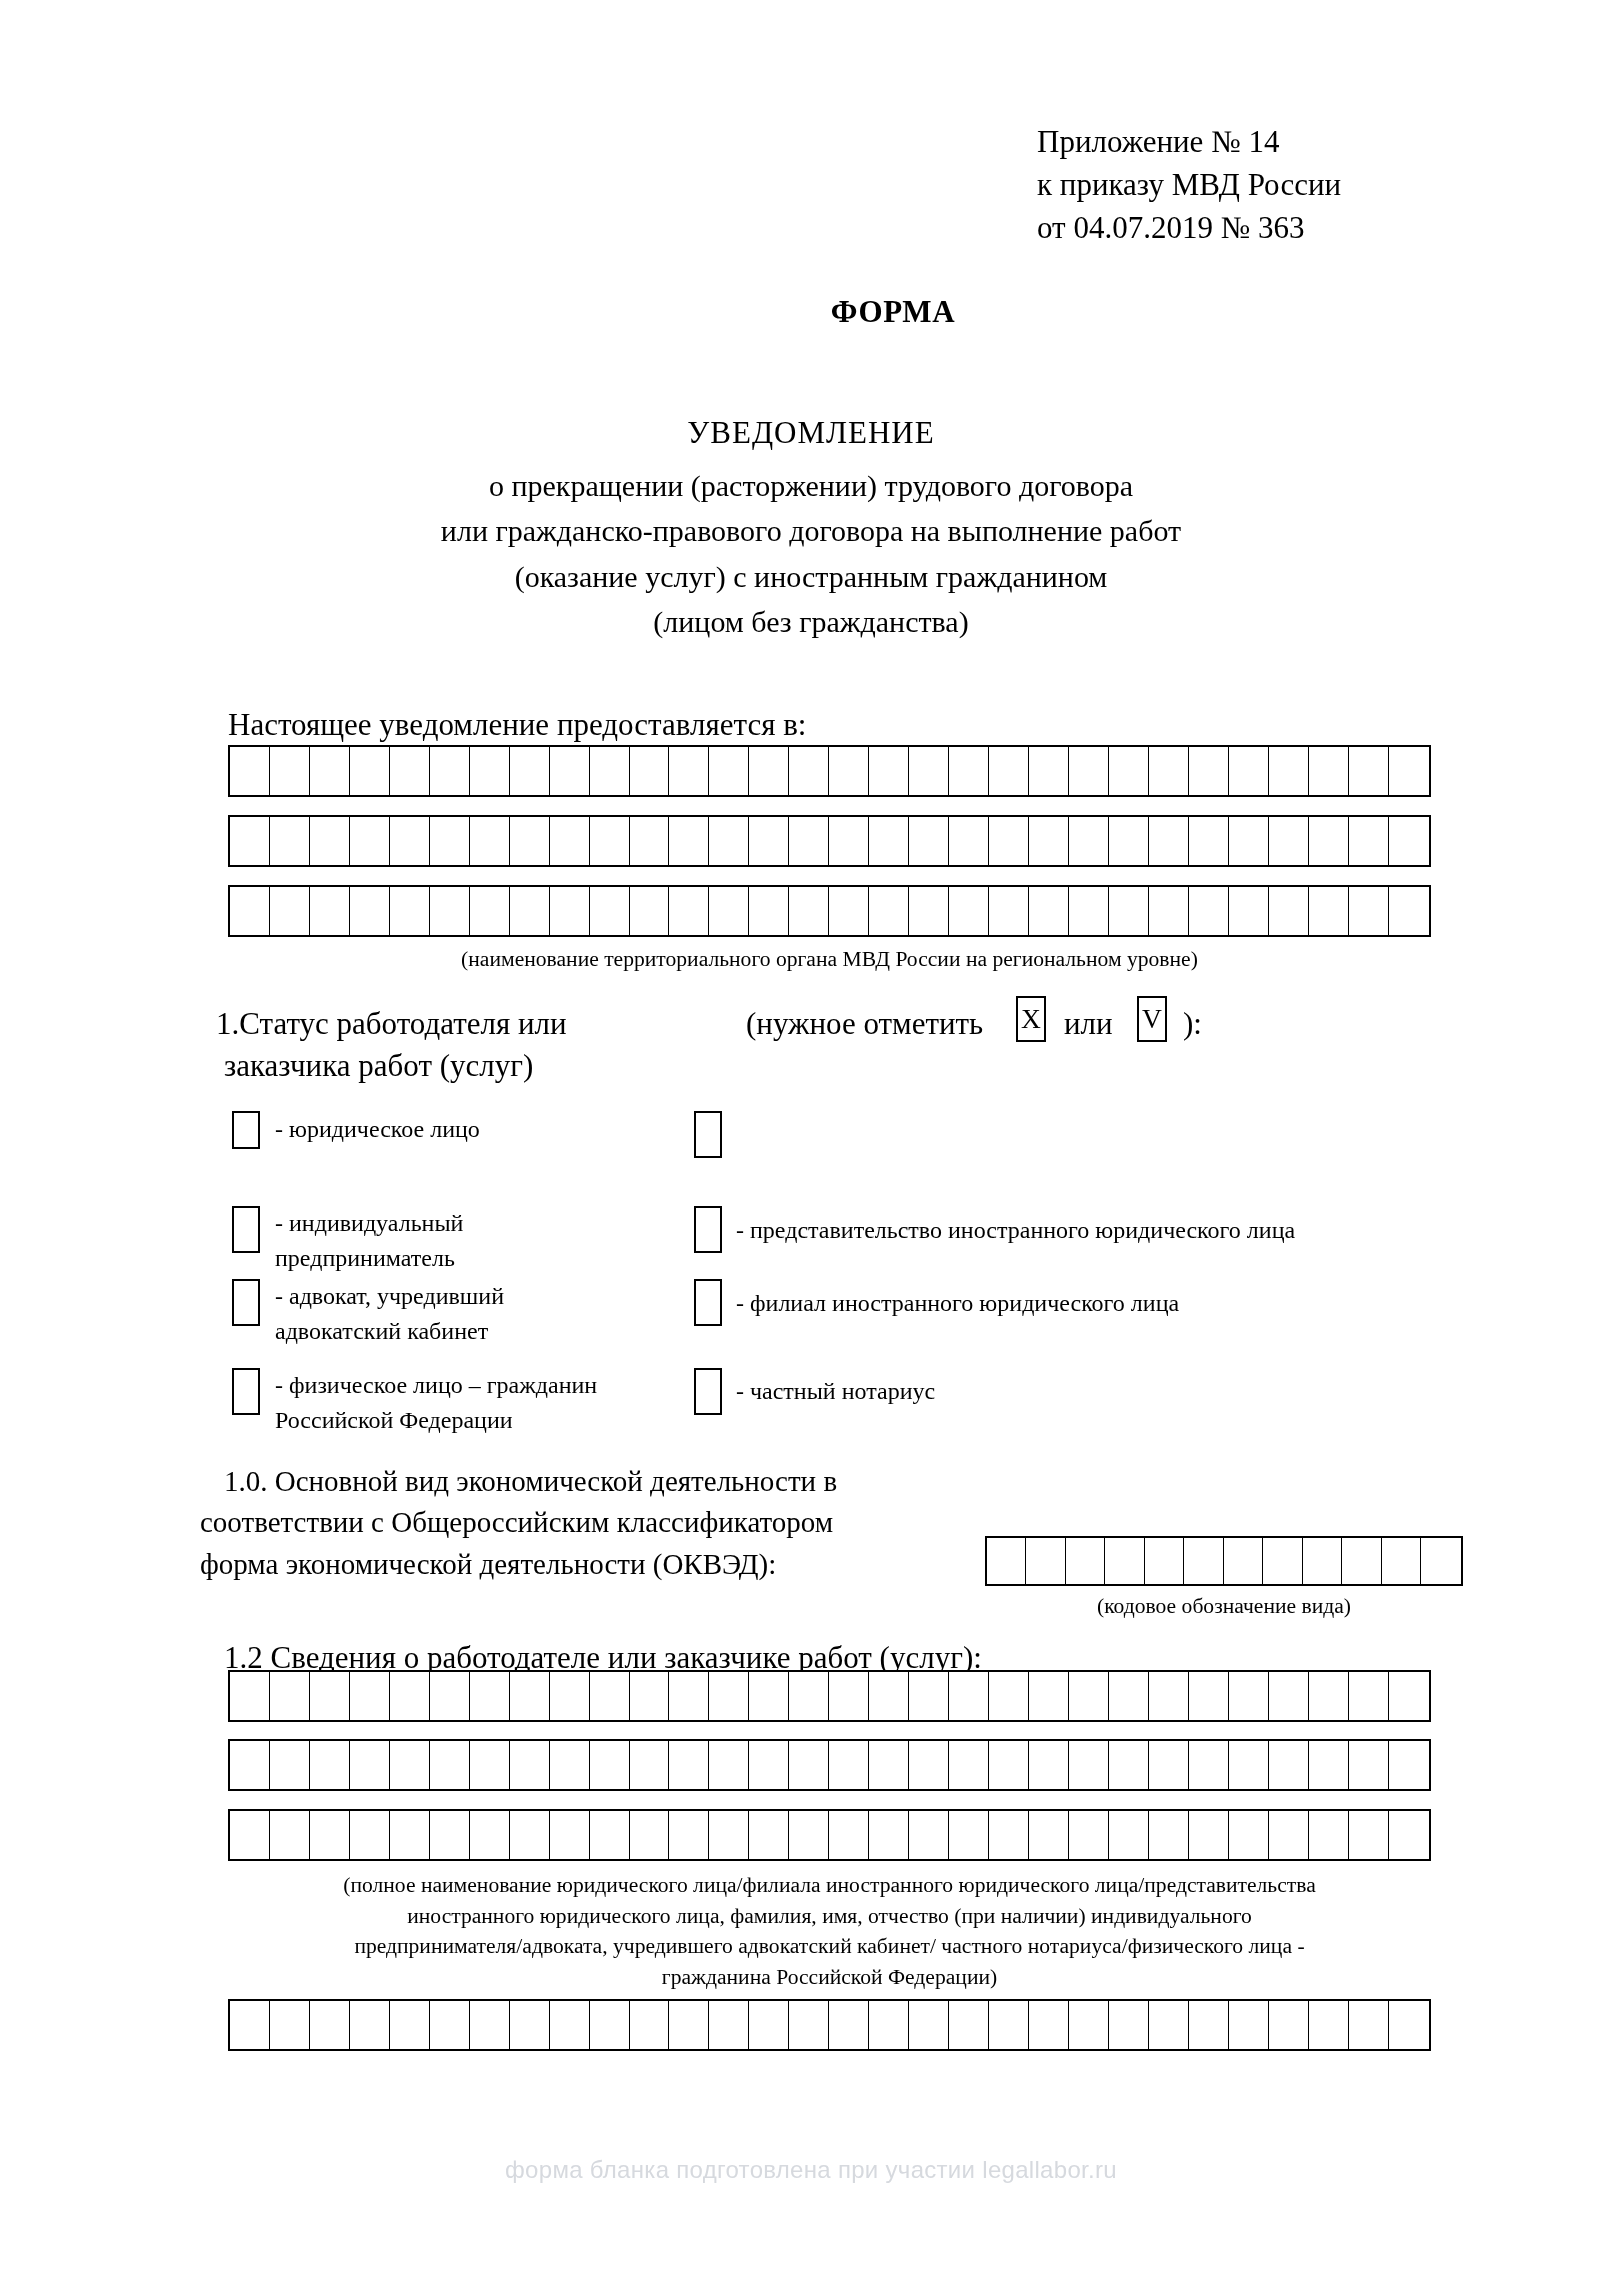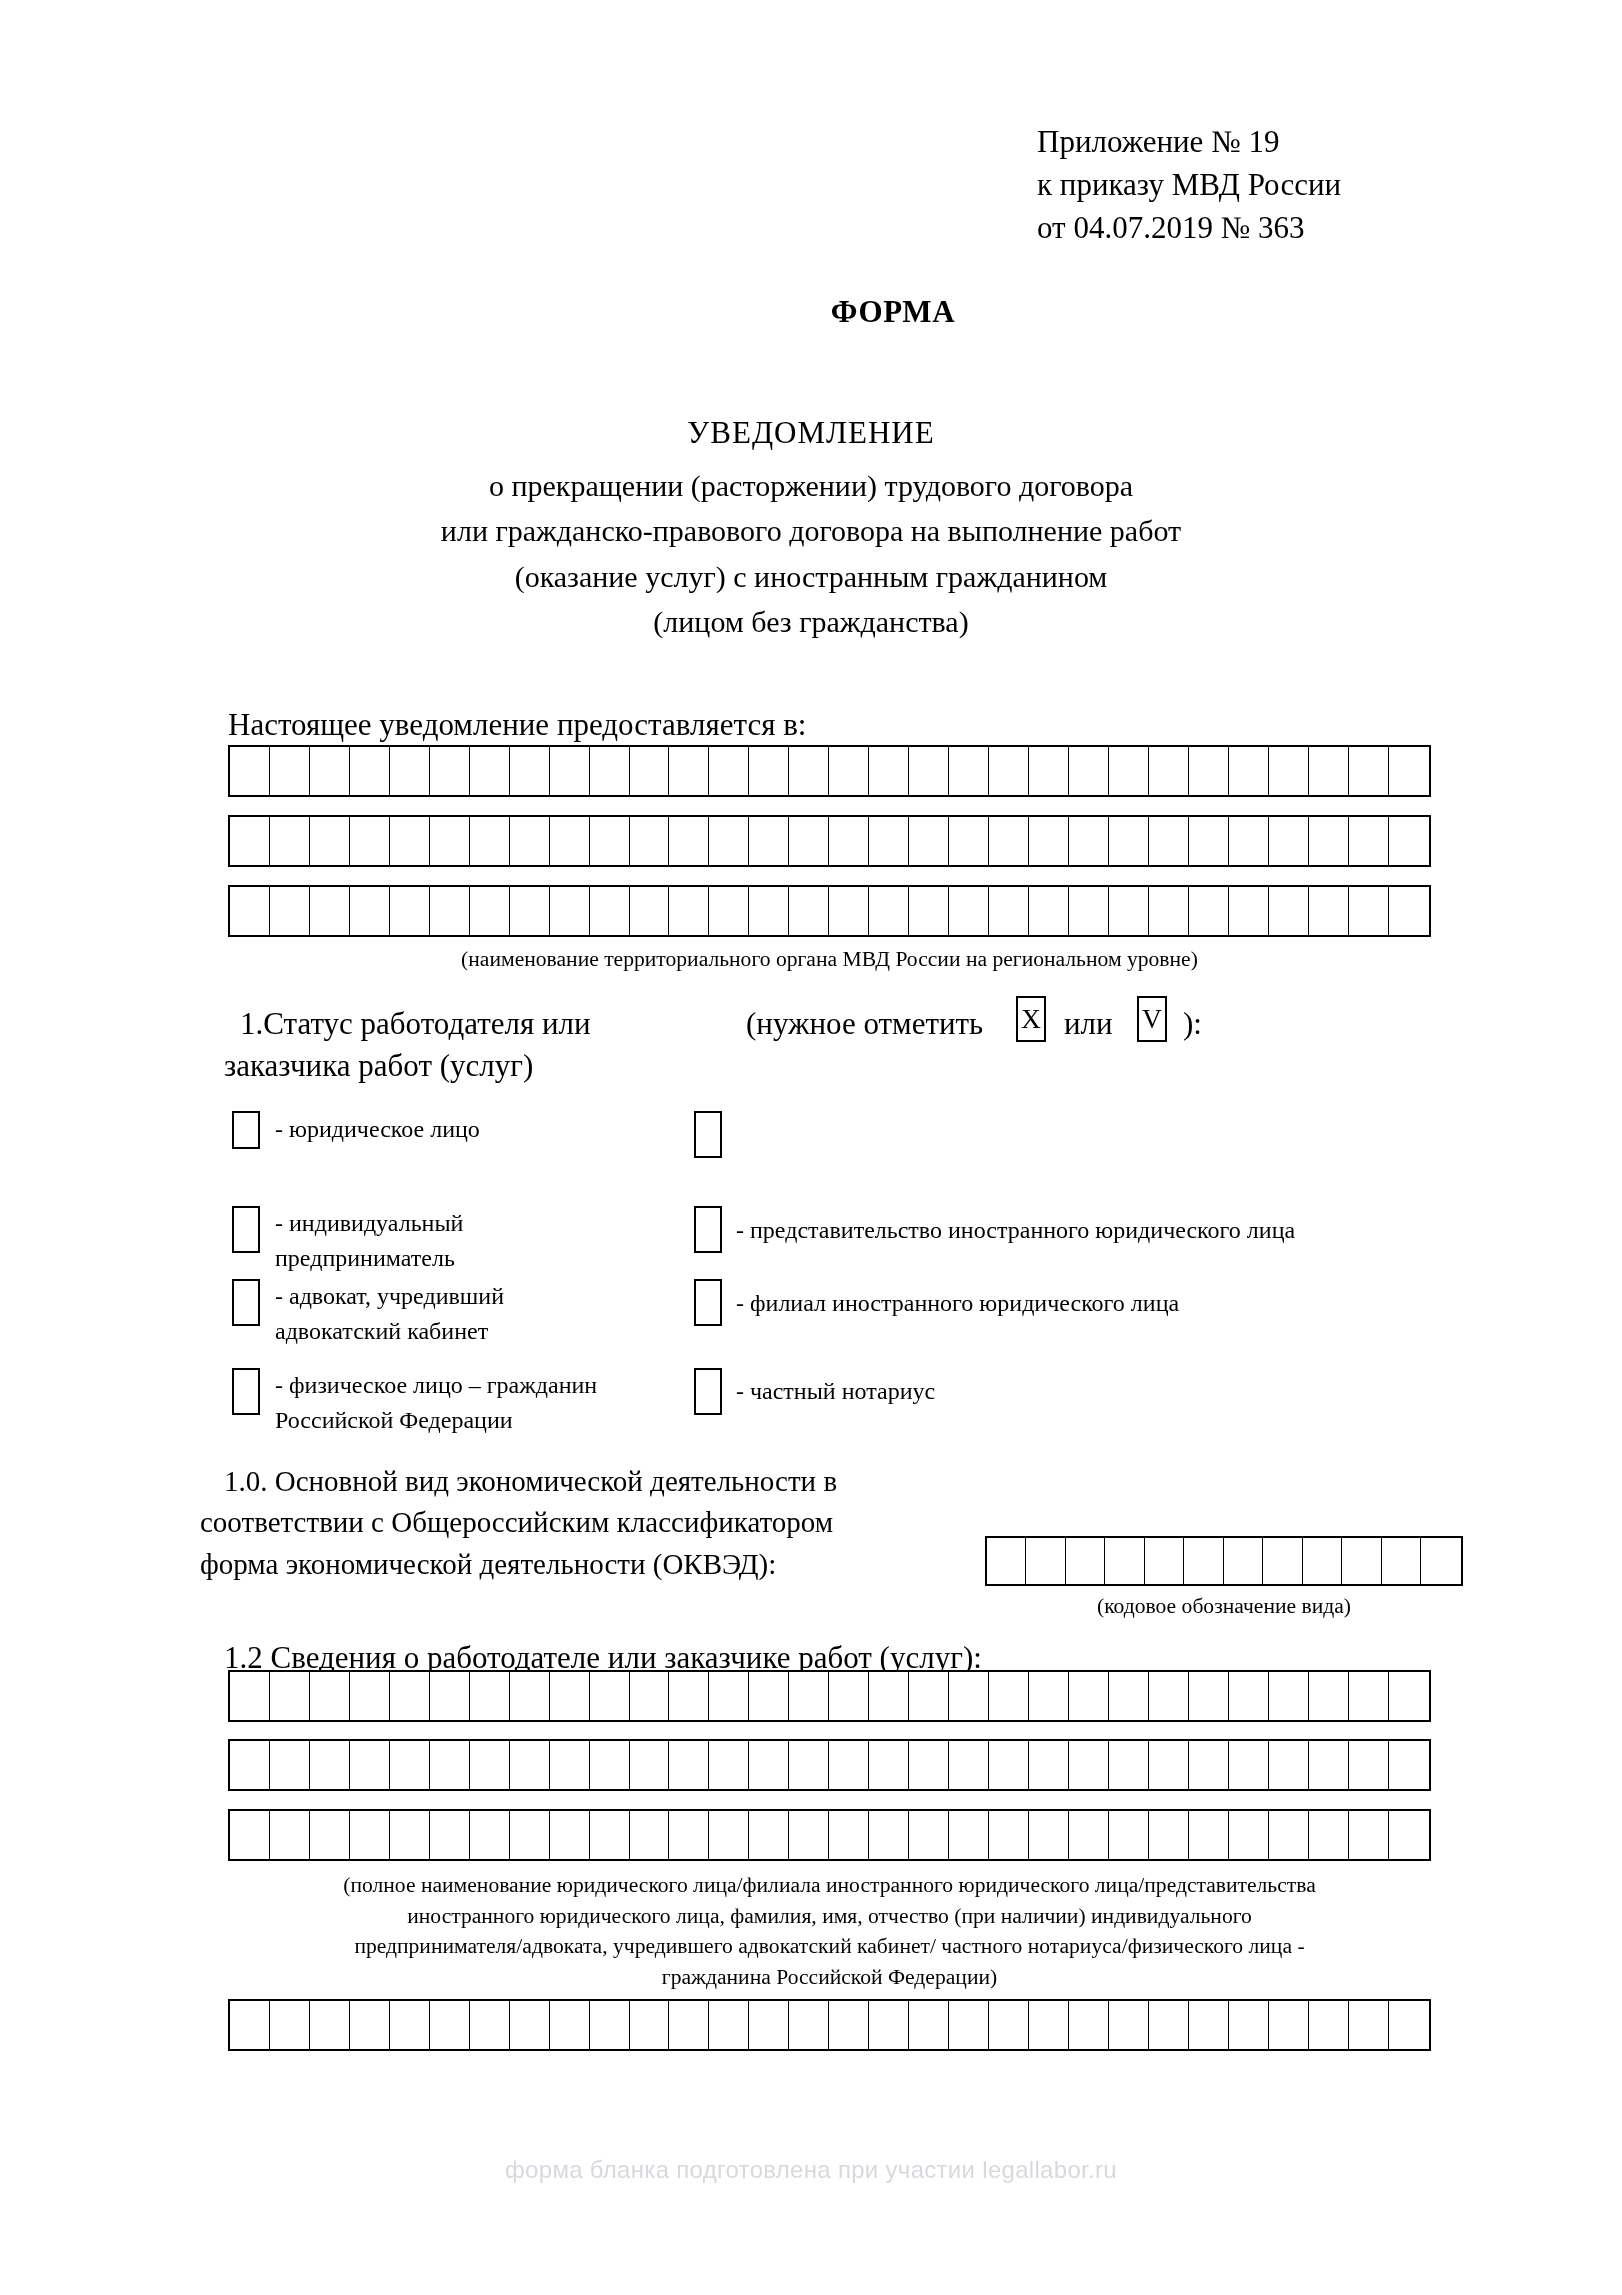--- a/index.html
+++ b/index.html
@@ -152,7 +152,7 @@
 <div class="page">
 
   <div class="header-block">
-    <div>Приложение № 19</div>
+    <div>Приложение № 14</div>
     <div>к приказу МВД России</div>
     <div>от  04.07.2019 № 363</div>
   </div>

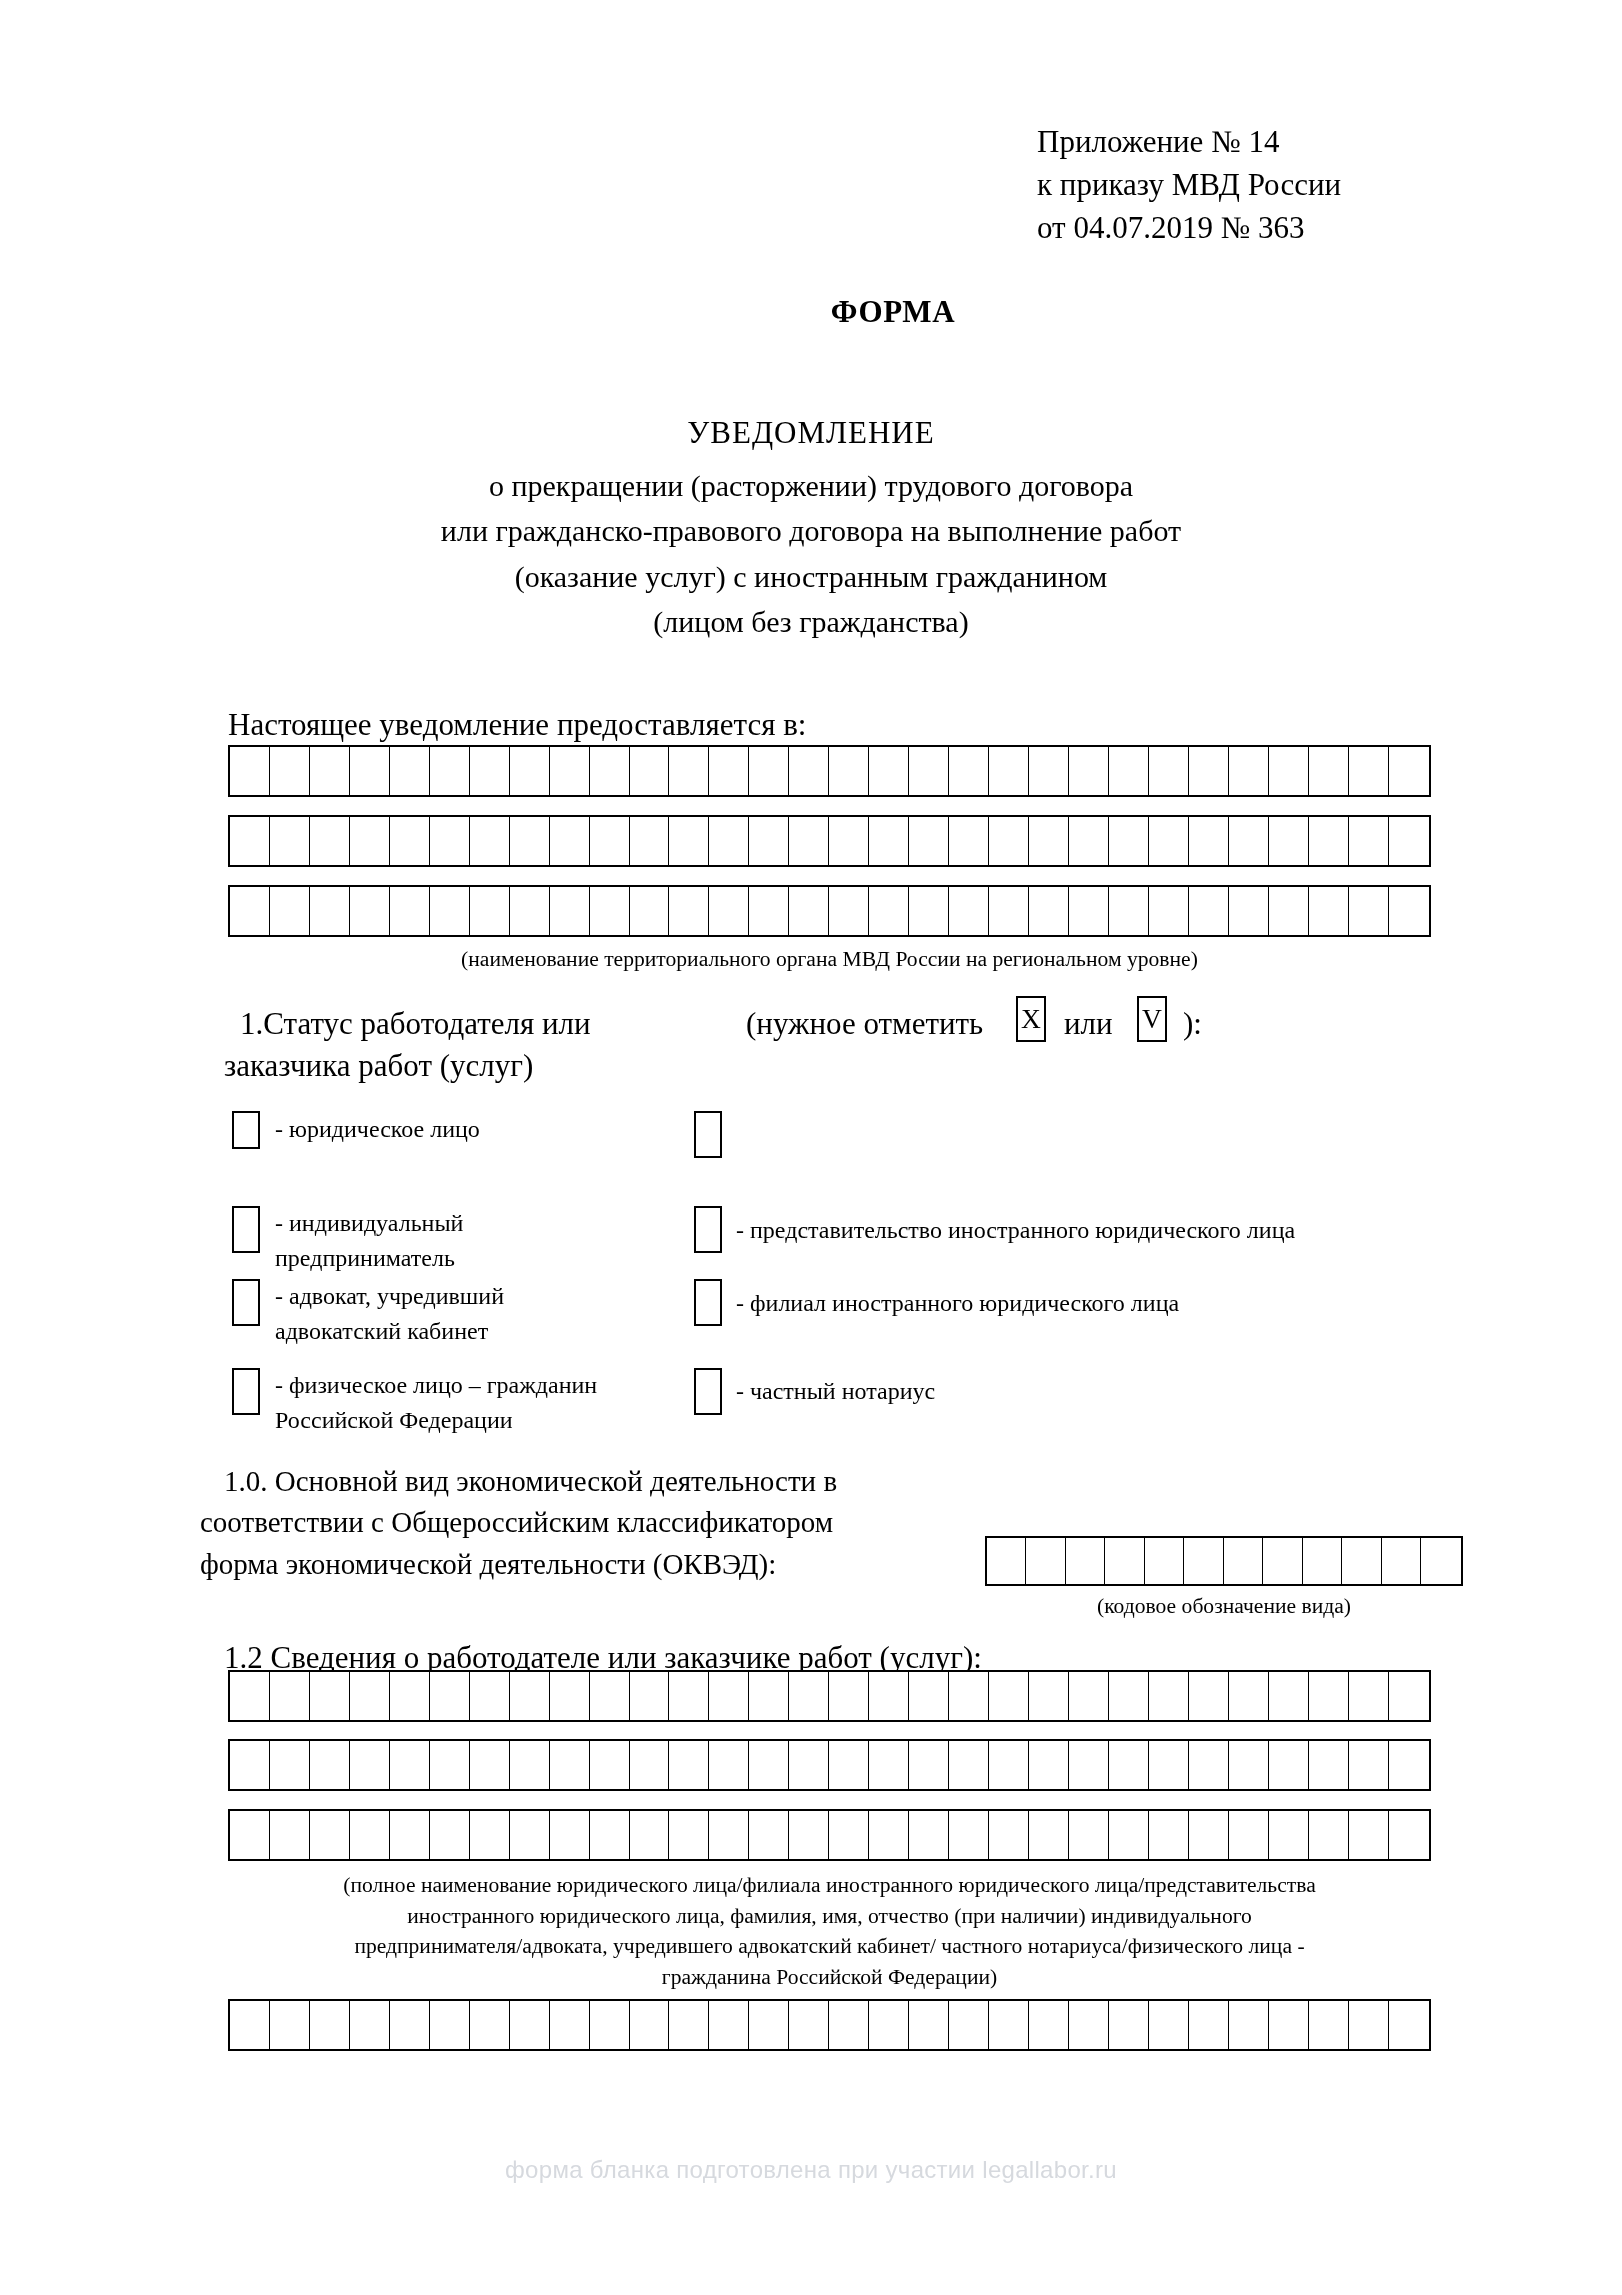--- a/index.html
+++ b/index.html
@@ -268,7 +268,7 @@
 
   <div class="caption" style="left:228px; top:944px; width:1203px;">(наименование территориального органа МВД России на региональном уровне)</div>
 
-  <div class="label" style="left:240px; top:1002px;font-family:Liberation Serif, serif;">1.Статус работодателя или</div>
+  <div class="label" style="left:216px; top:1002px;font-family:Liberation Serif, serif;">1.Статус работодателя или</div>
   <div class="label" style="left:224px; top:1044px;">заказчика работ (услуг)</div>
 
   <div class="label" style="left:746px; top:1002px;">(нужное отметить</div>

